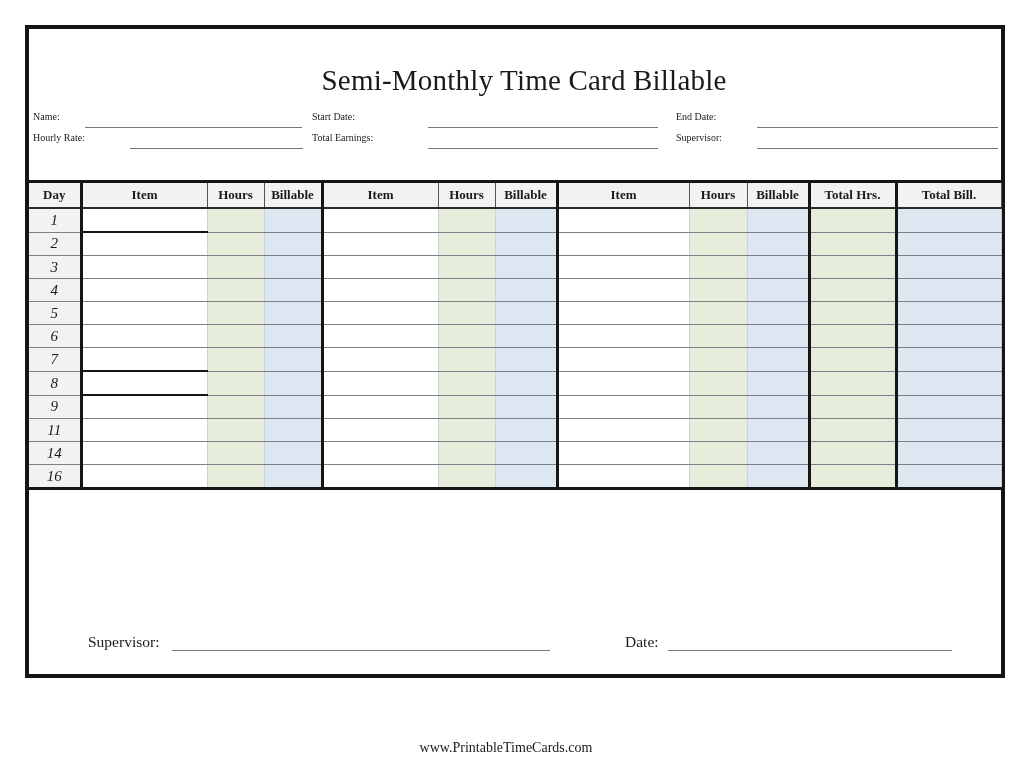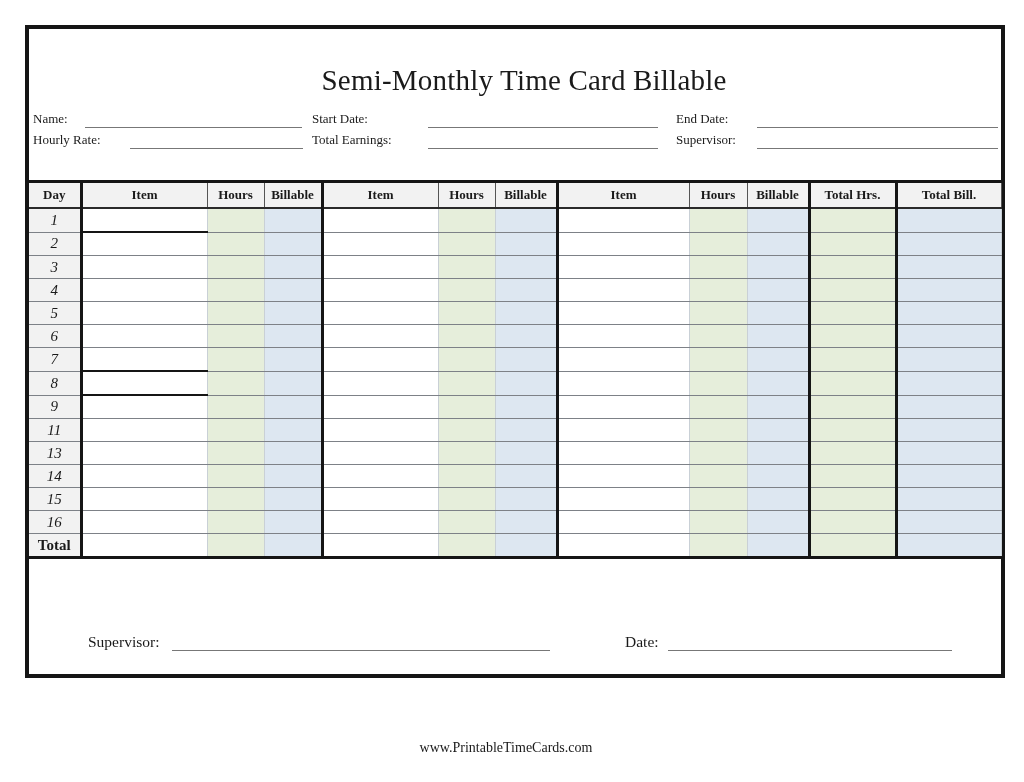--- a/index.html
+++ b/index.html
@@ -25,7 +25,7 @@
     position:absolute;left:0;top:52px;width:1024px;text-align:center;
     font-size:29px;font-weight:normal;margin:12px;letter-spacing:0.2px;
   }
-  .fld-label{position:absolute;font-size:13px;white-space:nowrap;text-align:right;}
+  .fld-label{position:absolute;font-size:10px;white-space:nowrap;text-align:right;}
   .fld-line{position:absolute;height:16px;border-bottom:1px solid var(--underline);}
   
   table.timecard{

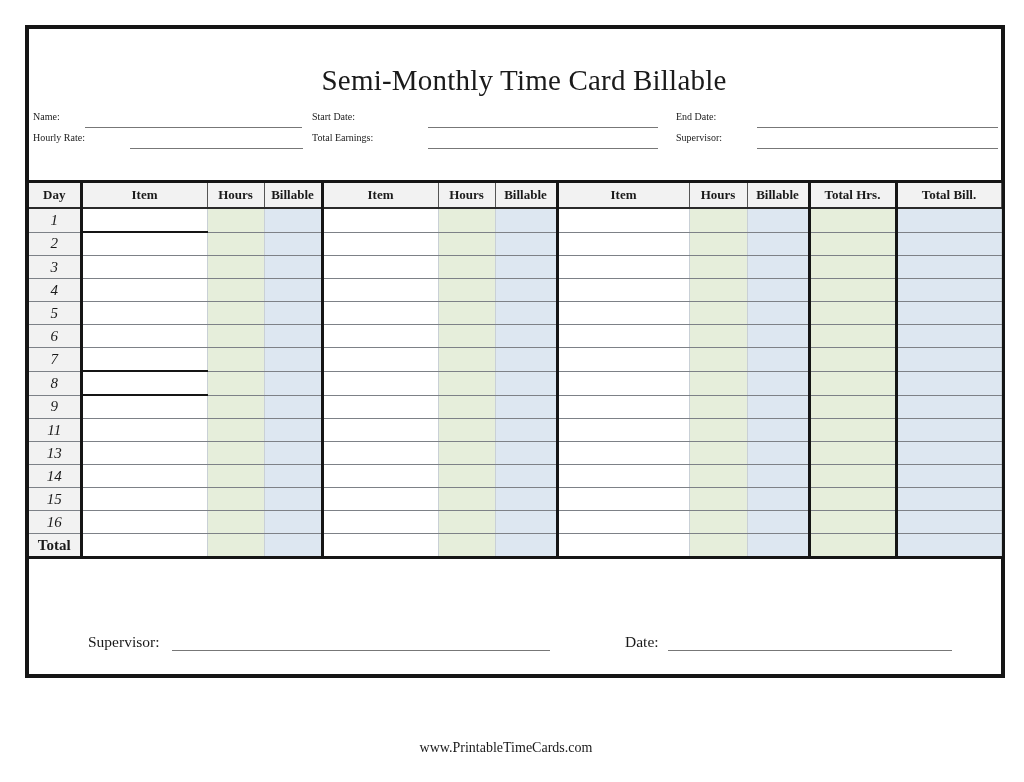--- a/index.html
+++ b/index.html
@@ -260,20 +260,6 @@
           <td class="c-total-bill g-start"></td>
         </tr>
         <tr>
-          <td class="c-day">13</td>
-          <td class="c-item g-start"></td>
-          <td class="c-hours"></td>
-          <td class="c-billable"></td>
-          <td class="c-item g-start"></td>
-          <td class="c-hours"></td>
-          <td class="c-billable"></td>
-          <td class="c-item g-start"></td>
-          <td class="c-hours"></td>
-          <td class="c-billable"></td>
-          <td class="c-total-hrs g-start"></td>
-          <td class="c-total-bill g-start"></td>
-        </tr>
-        <tr>
           <td class="c-day">14</td>
           <td class="c-item g-start"></td>
           <td class="c-hours"></td>

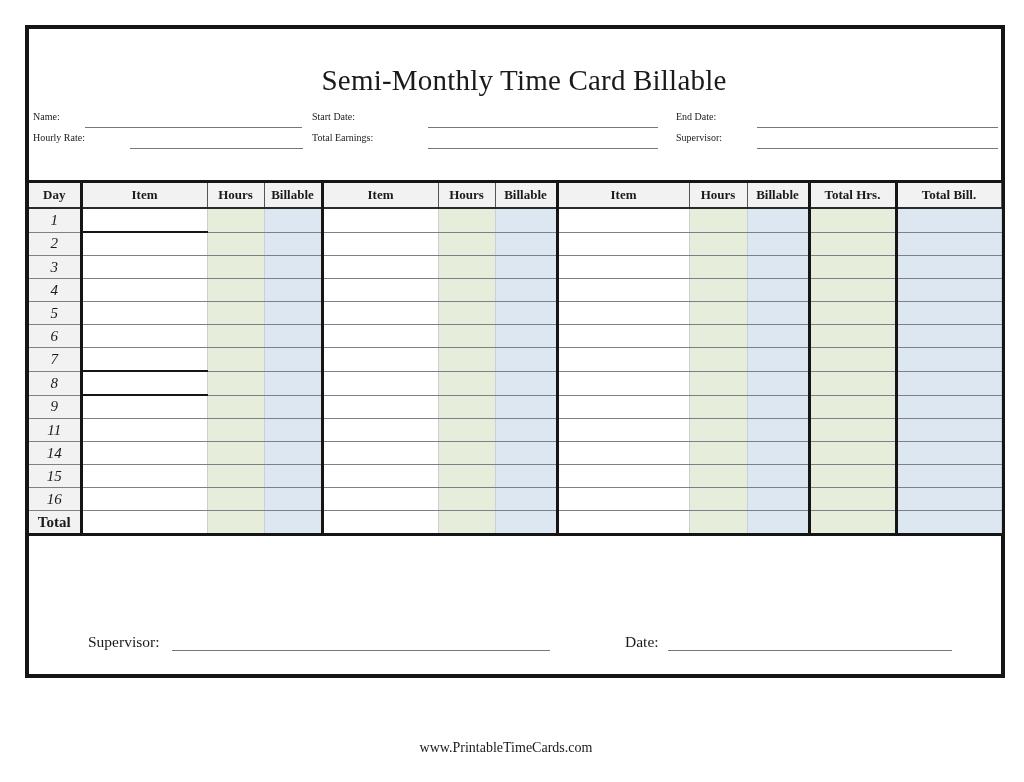--- a/index.html
+++ b/index.html
@@ -274,20 +274,6 @@
           <td class="c-total-bill g-start"></td>
         </tr>
         <tr>
-          <td class="c-day">15</td>
-          <td class="c-item g-start"></td>
-          <td class="c-hours"></td>
-          <td class="c-billable"></td>
-          <td class="c-item g-start"></td>
-          <td class="c-hours"></td>
-          <td class="c-billable"></td>
-          <td class="c-item g-start"></td>
-          <td class="c-hours"></td>
-          <td class="c-billable"></td>
-          <td class="c-total-hrs g-start"></td>
-          <td class="c-total-bill g-start"></td>
-        </tr>
-        <tr>
           <td class="c-day">16</td>
           <td class="c-item g-start"></td>
           <td class="c-hours"></td>

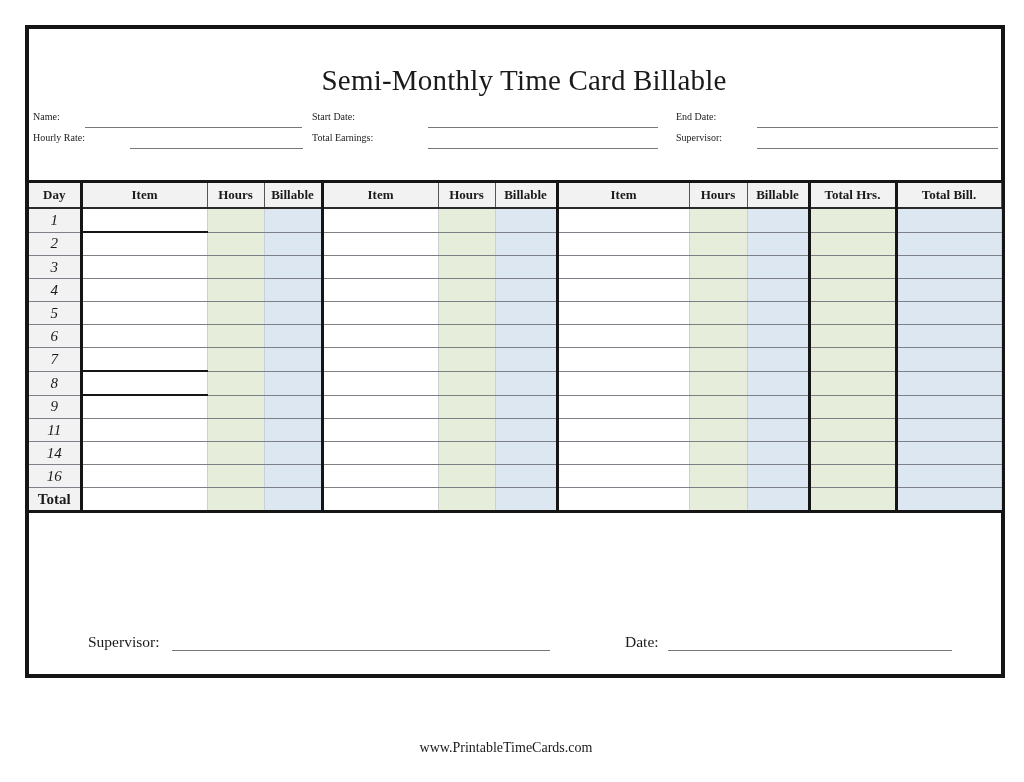--- a/index.html
+++ b/index.html
@@ -287,20 +287,6 @@
           <td class="c-total-hrs g-start"></td>
           <td class="c-total-bill g-start"></td>
         </tr>
-        <tr class="total-row">
-          <td class="c-day">Total</td>
-          <td class="c-item g-start"></td>
-          <td class="c-hours"></td>
-          <td class="c-billable"></td>
-          <td class="c-item g-start"></td>
-          <td class="c-hours"></td>
-          <td class="c-billable"></td>
-          <td class="c-item g-start"></td>
-          <td class="c-hours"></td>
-          <td class="c-billable"></td>
-          <td class="c-total-hrs g-start"></td>
-          <td class="c-total-bill g-start"></td>
-        </tr>
       </tbody>
   </table>
 

